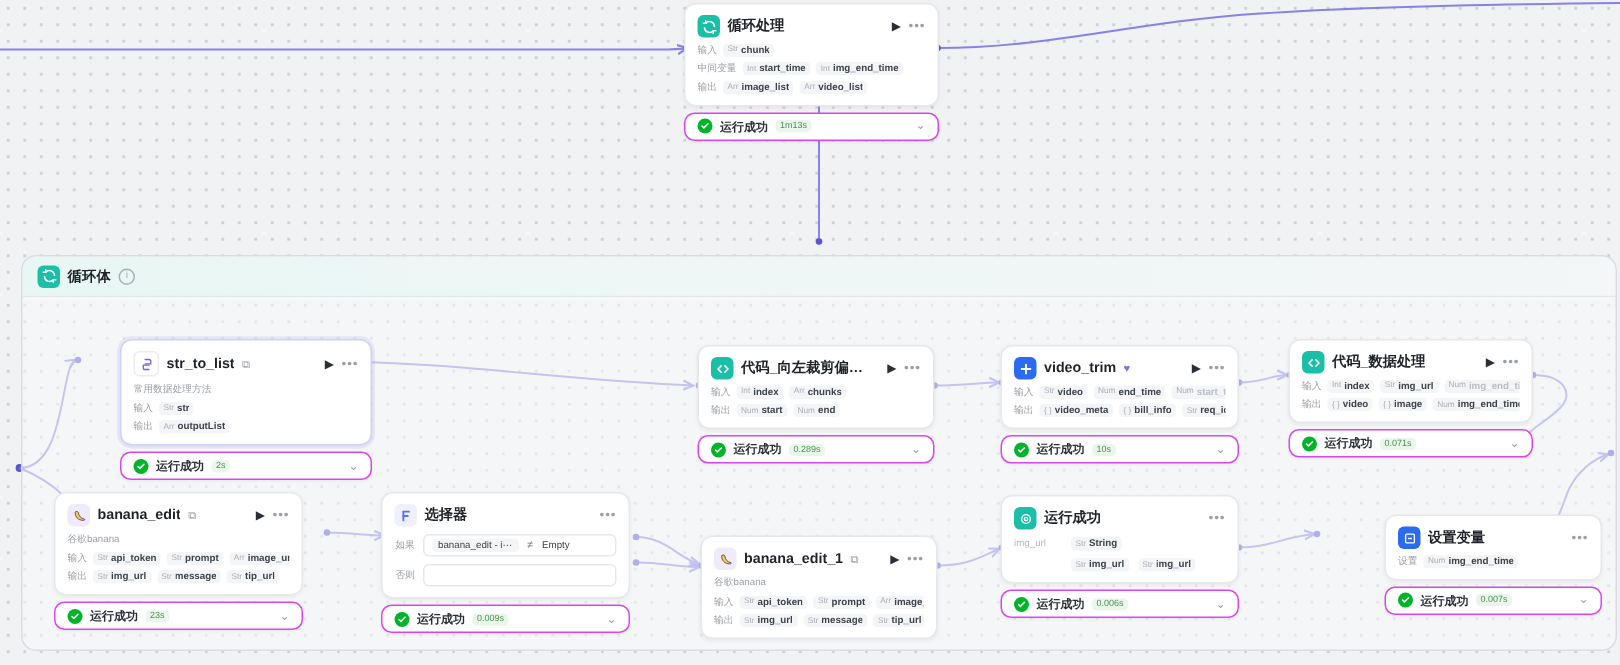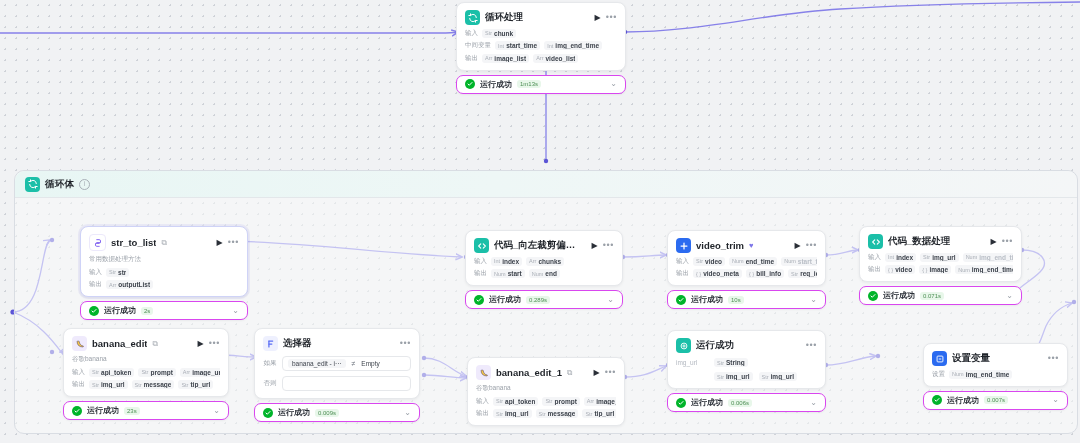--- a/index.html
+++ b/index.html
@@ -277,7 +277,7 @@
     </div>
   </div>
 
-  <div class="node" style="left:63px;top:328px;width:166px;">
+  <div class="node" style="left:36px;top:328px;width:166px;">
     <div class="card">
       <div class="n-head">
         <span class="n-ico" style="background:#efeafc;">

